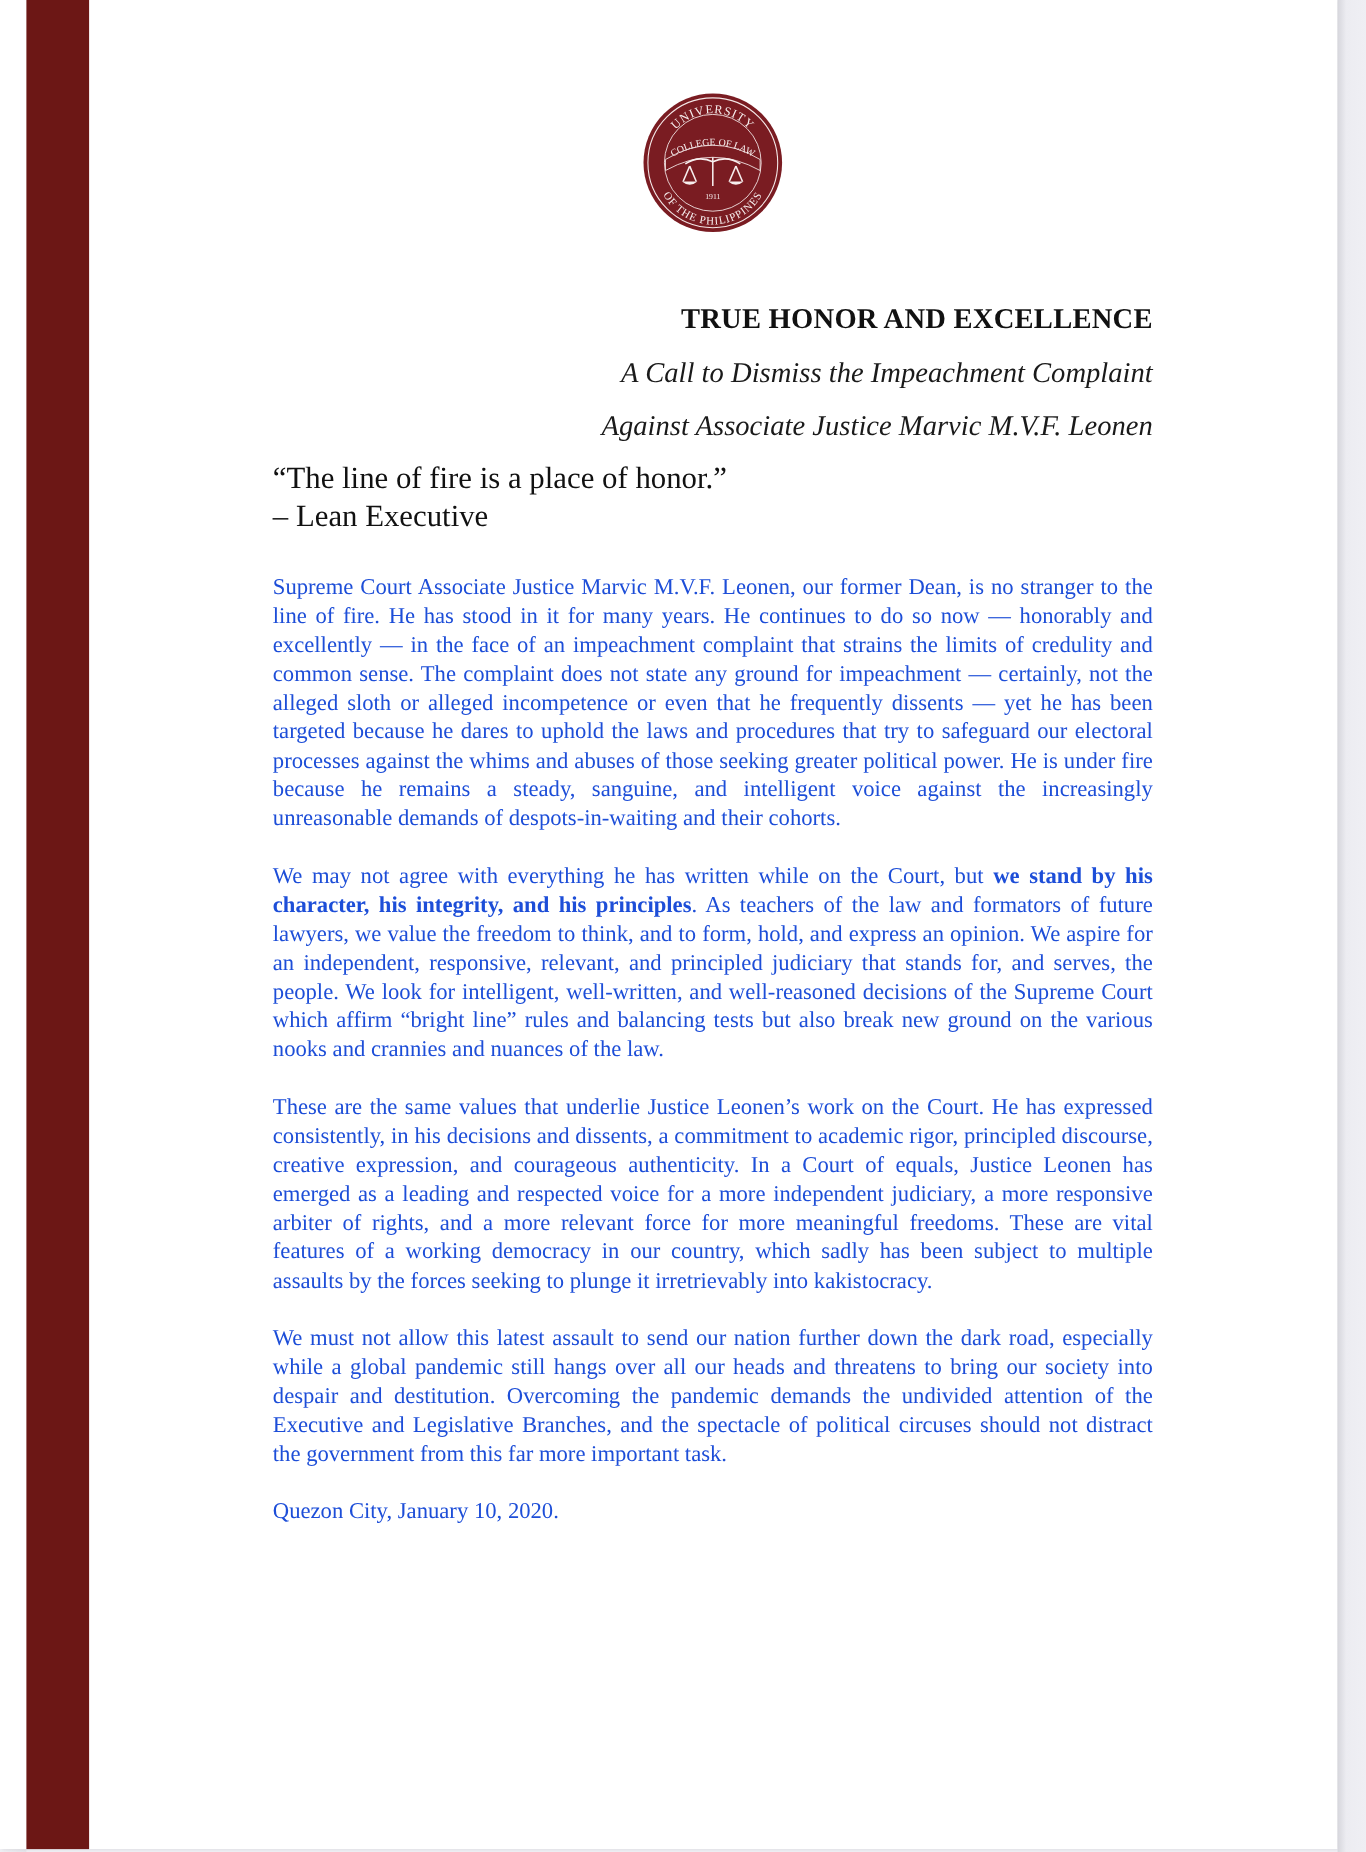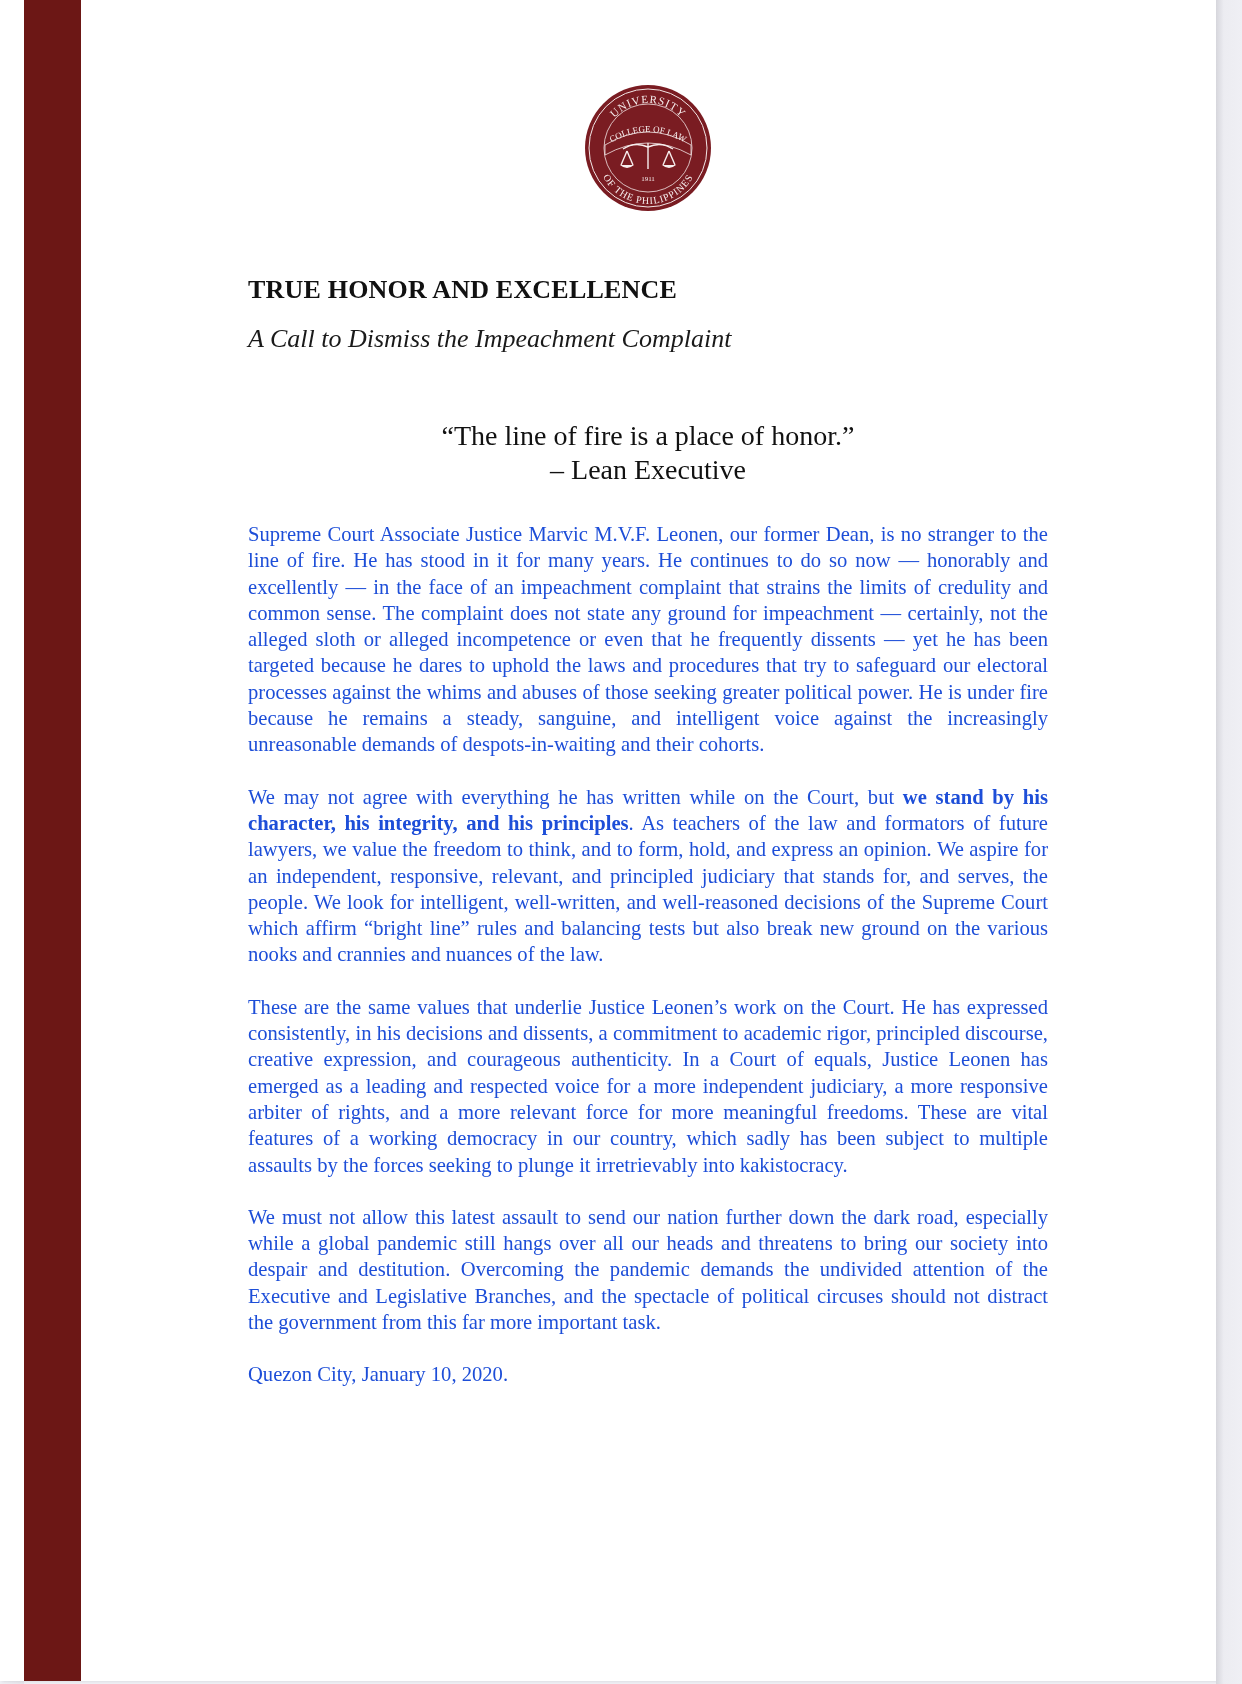--- a/index.html
+++ b/index.html
@@ -33,7 +33,7 @@
   }
   .title-block {
     position: absolute; left: 248px; width: 800px; top: 273px;
-    text-align: left;
+    text-align: right;
     font-family: Liberation Serif, serif;
   }
   .doc-title {

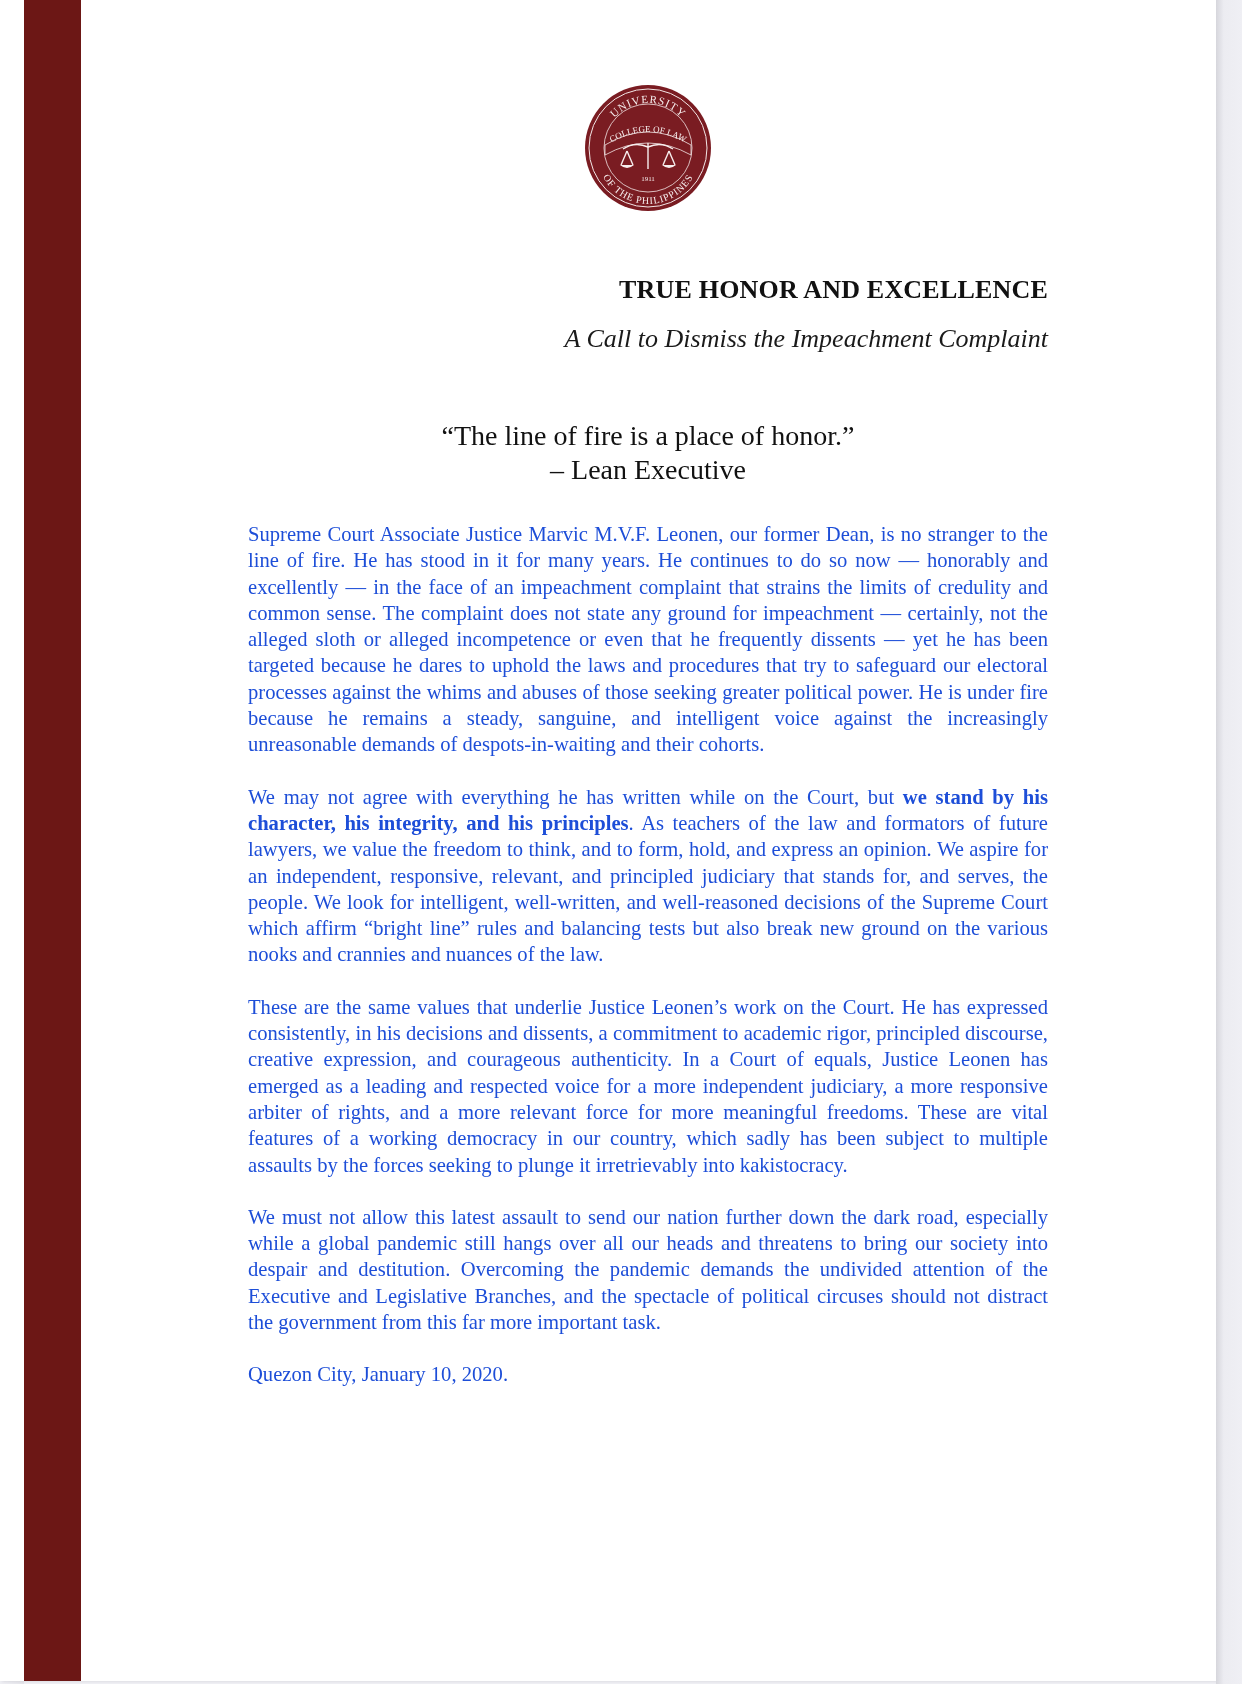--- a/index.html
+++ b/index.html
@@ -98,6 +98,7 @@
   <div class="title-block">
     <div class="doc-title">TRUE HONOR AND EXCELLENCE</div>
     <div class="doc-subtitle">A Call to Dismiss the Impeachment Complaint</div>
+    <div class="doc-subtitle">Against Associate Justice Marvic M.V.F. Leonen</div>
   </div>
 
   <div class="quote-block">

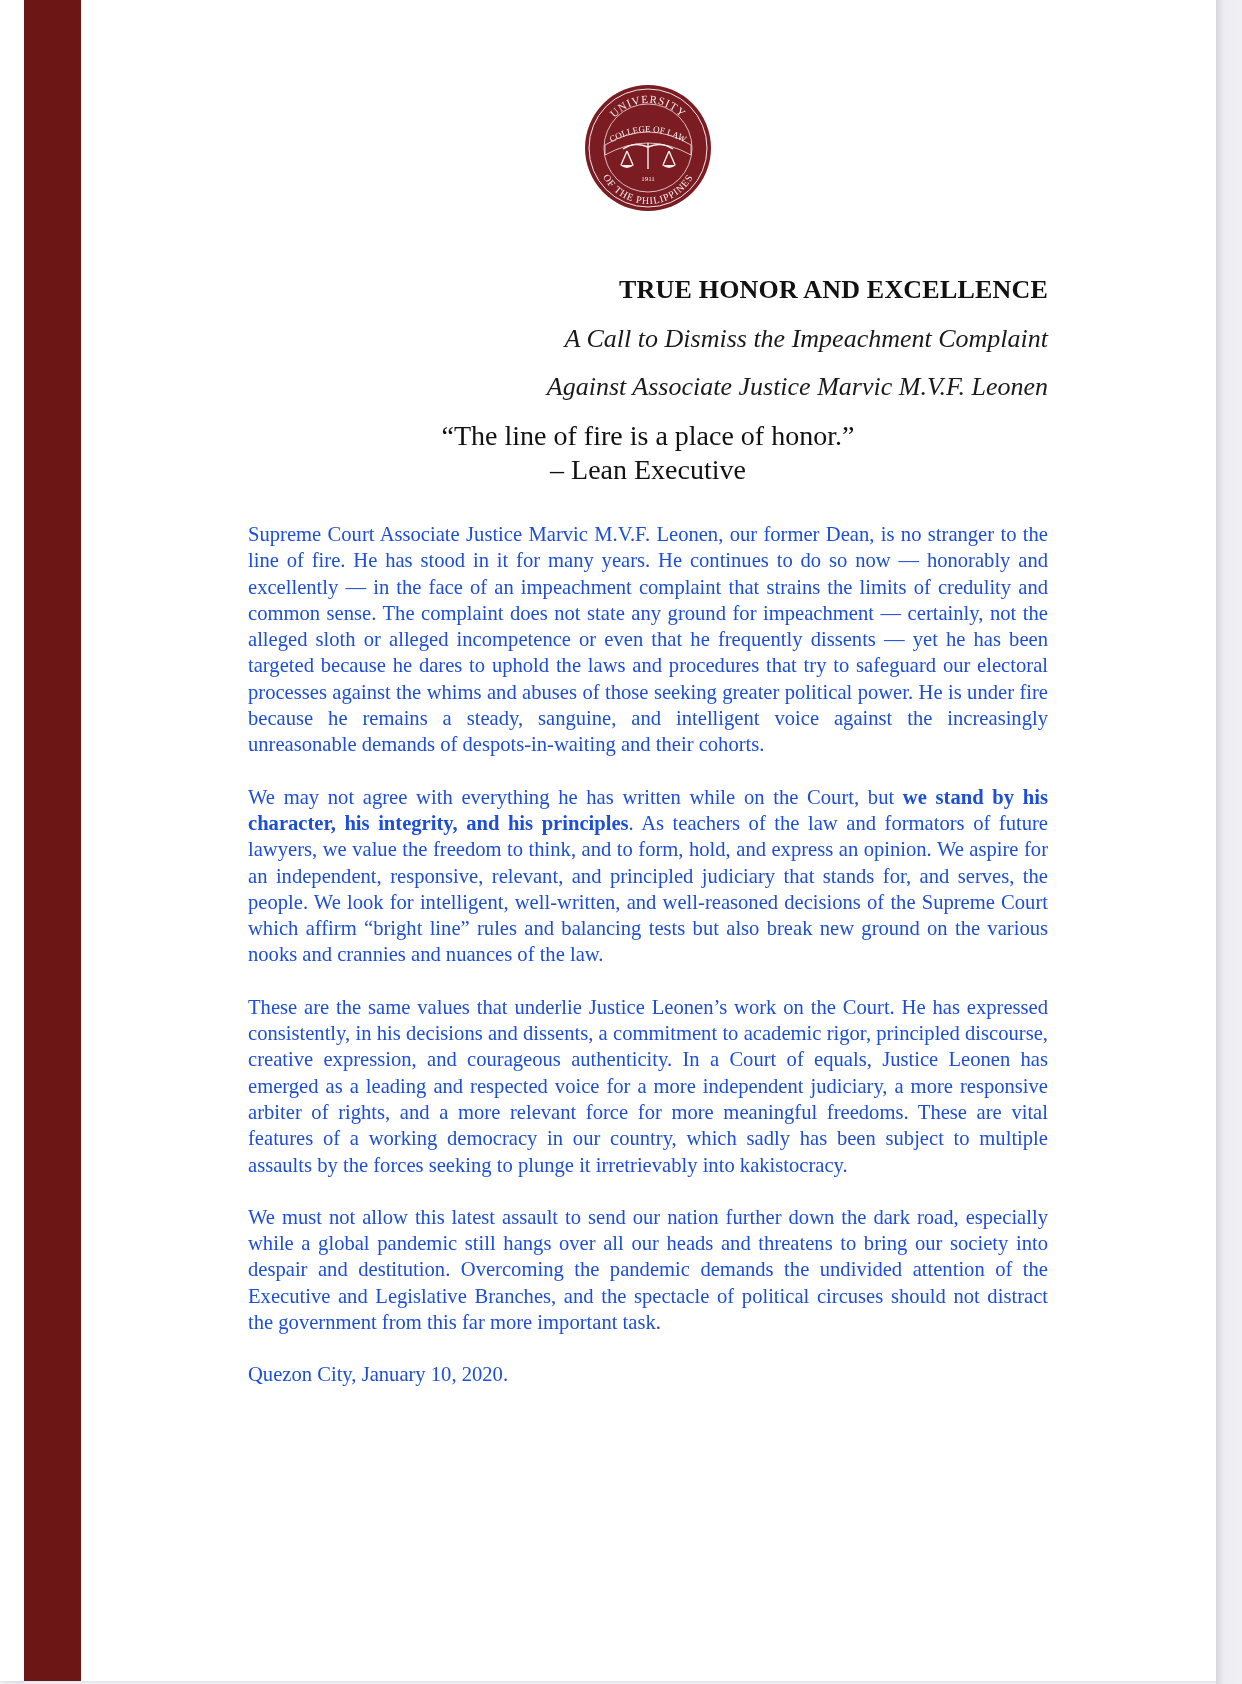--- a/index.html
+++ b/index.html
@@ -45,7 +45,7 @@
   }
   .quote-block {
     position: absolute; left: 248px; width: 800px; top: 419px;
-    text-align: center; font-size: 28px; line-height: 34px; color: #111;
+    font-size: 28px; line-height: 34px; color: #111;
   }
   .body {
     position: absolute; left: 248px; width: 800px; top: 521px;

